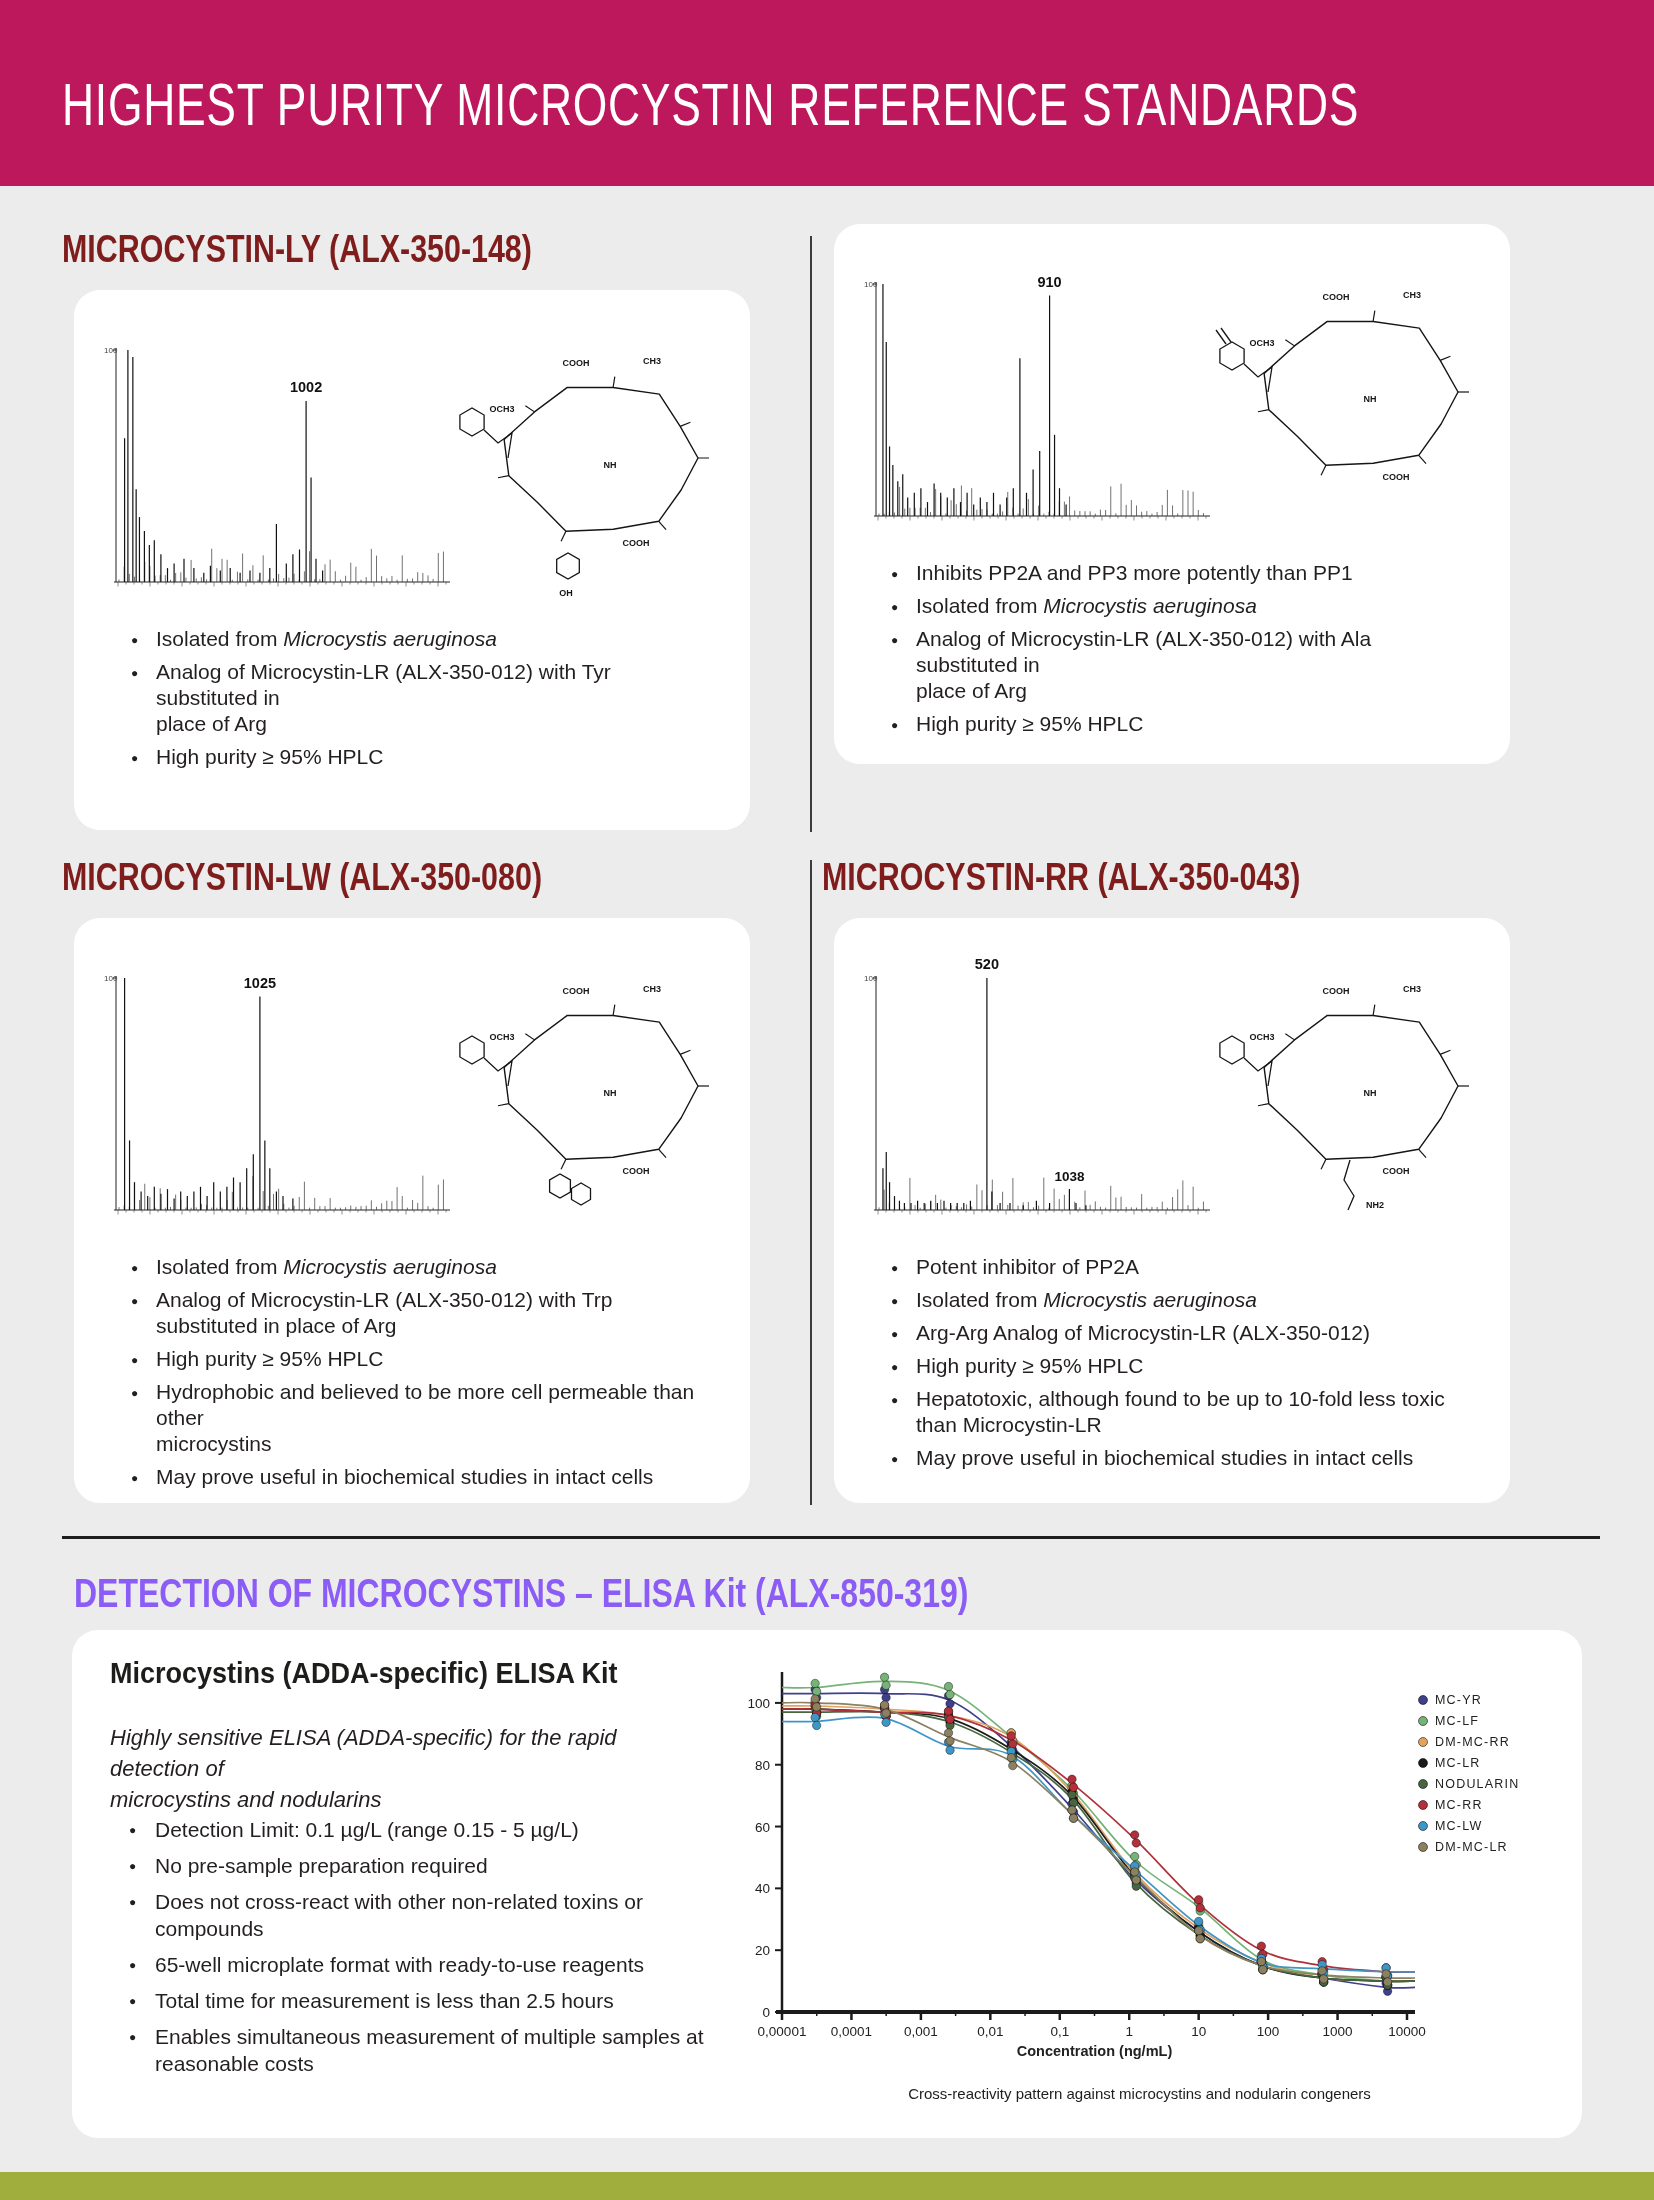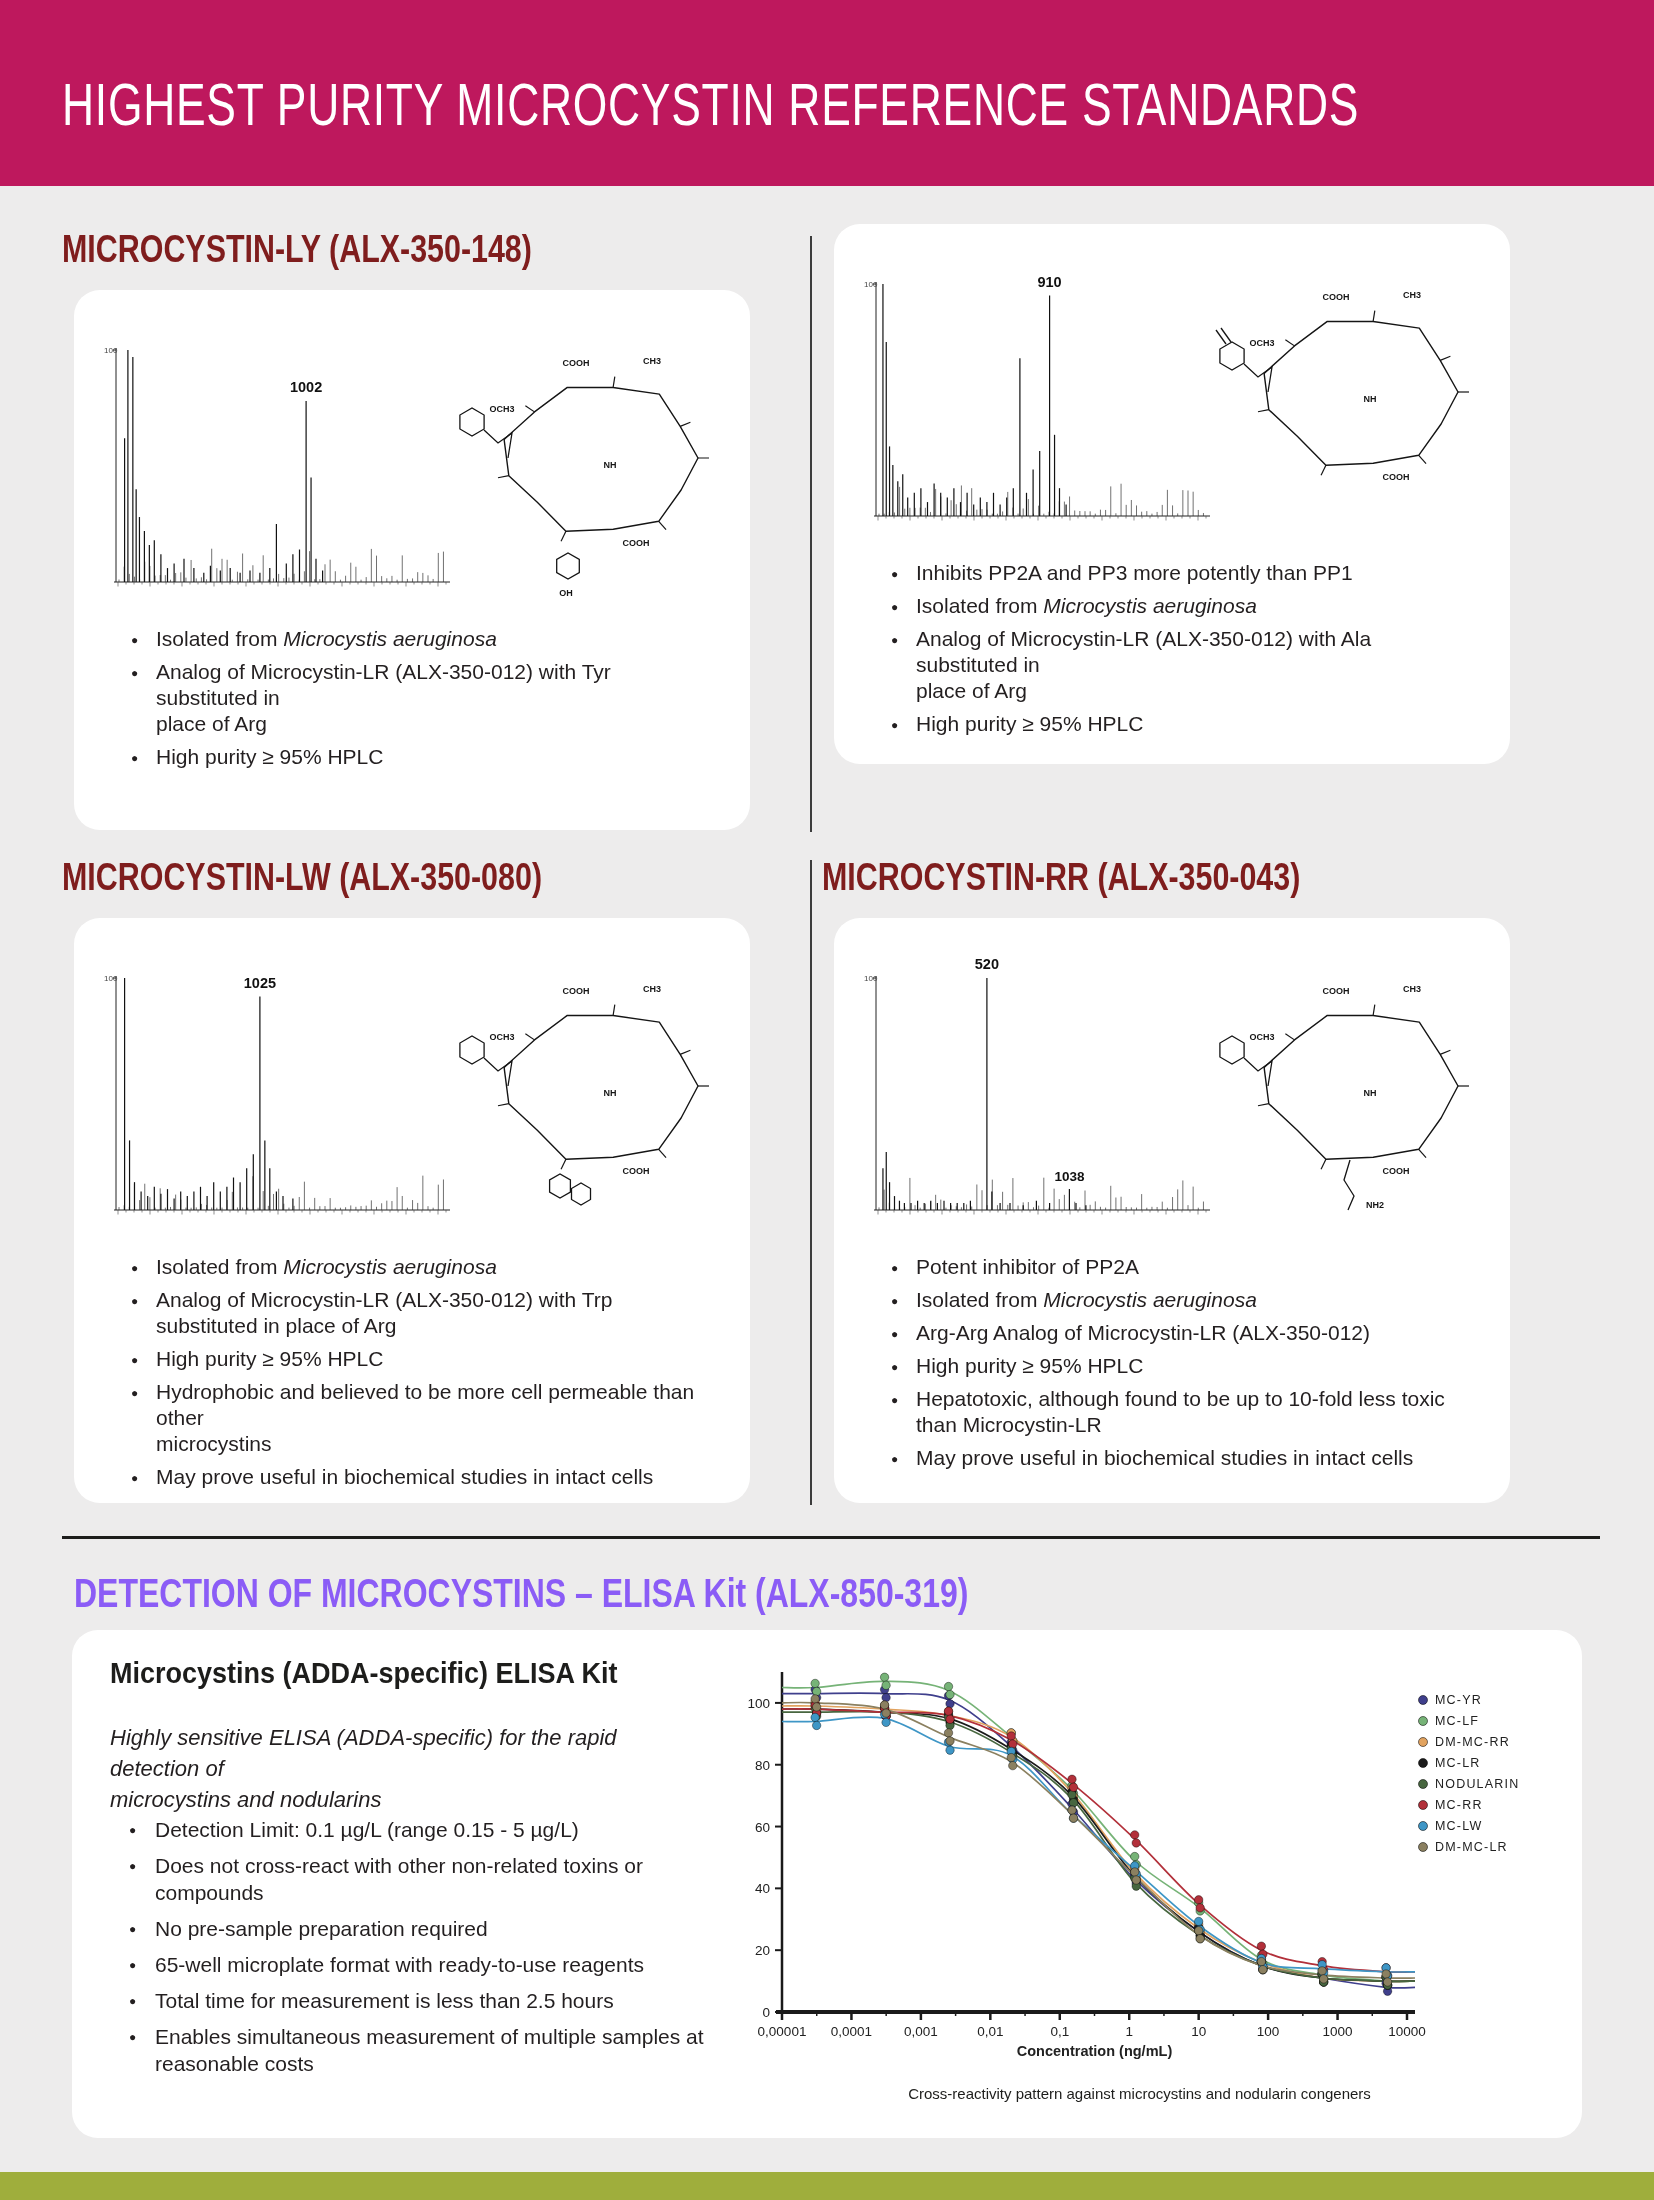--- a/index.html
+++ b/index.html
@@ -59,8 +59,8 @@
     <div class="kit-intro" id="kit-intro">Highly sensitive ELISA (ADDA-specific) for the rapid detection of<br>microcystins and nodularins</div>
     <ul class="kbullets" id="kit-bullets">
         <li>Detection Limit: 0.1 µg/L (range 0.15 - 5 µg/L)</li>
+        <li>No pre-sample preparation required</li>
         <li>Does not cross-react with other non-related toxins or compounds</li>
-        <li>No pre-sample preparation required</li>
         <li>65-well microplate format with ready-to-use reagents</li>
         <li>Total time for measurement is less than 2.5 hours</li>
         <li>Enables simultaneous measurement of multiple samples at<br>reasonable costs</li>

